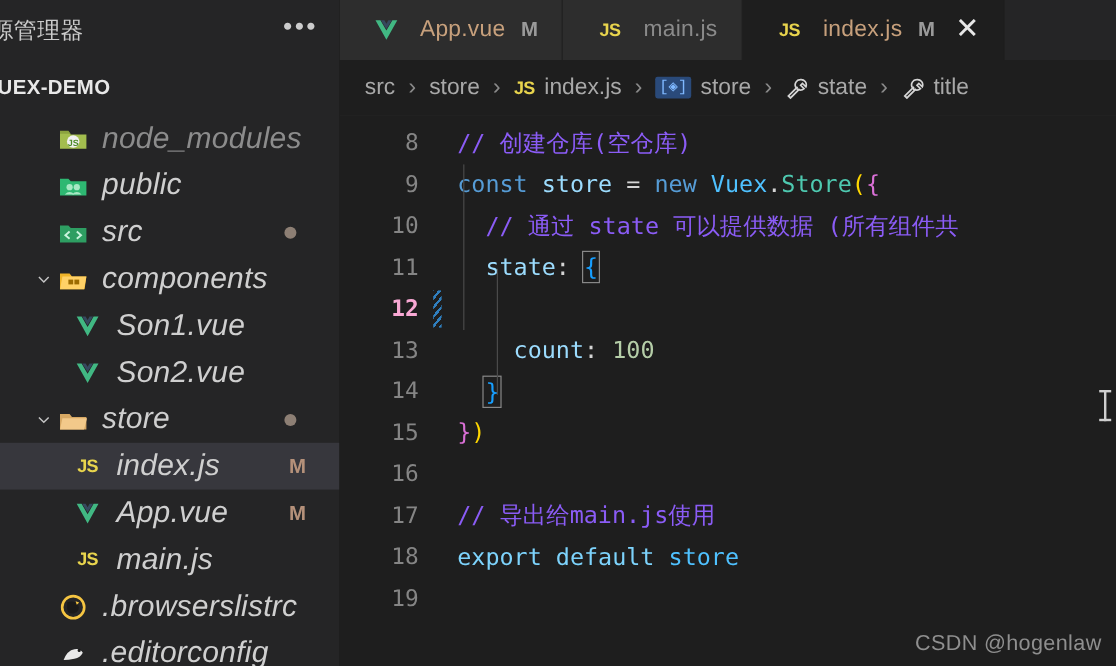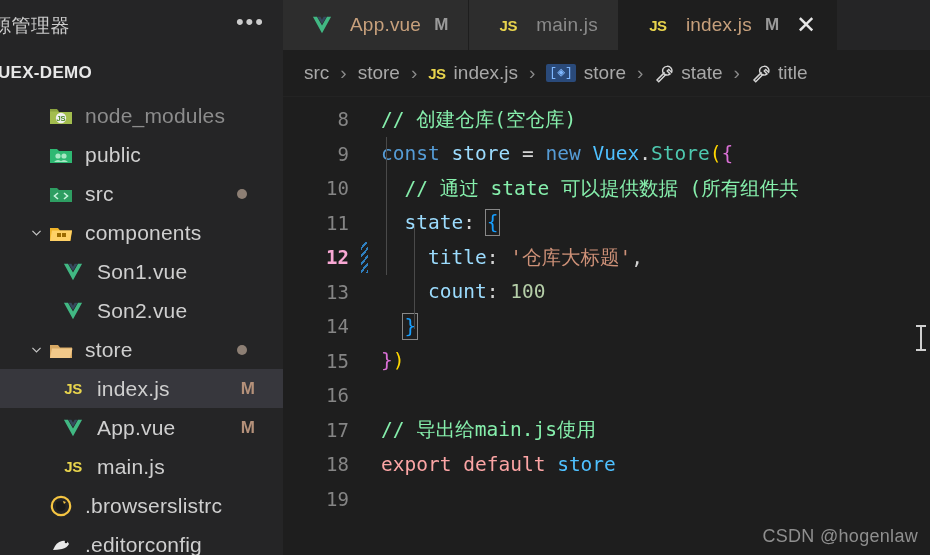--- a/index.html
+++ b/index.html
@@ -82,10 +82,11 @@
     display: flex; align-items: center; justify-content: center;
   }
   .label {
-    font-size: 21px;
+    font-size: 25px;
     color: #cfcfcf;
     letter-spacing: .2px;
     padding-left: 9px;
+    font-style: italic;
   }
   .label.dim { color: #8c8c8c; }
   .badge-dot {

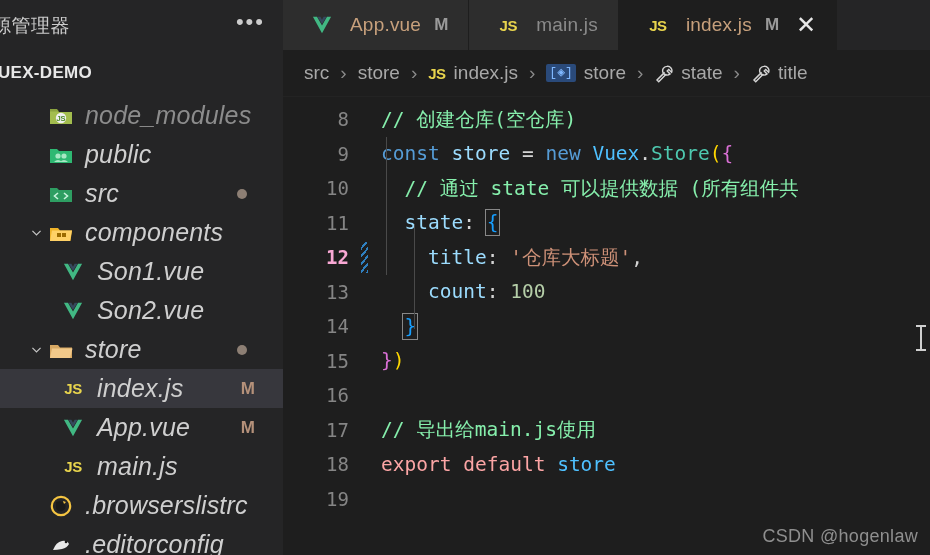--- a/index.html
+++ b/index.html
@@ -208,7 +208,7 @@
     width: 1px; background: #4a4a4a;
   }
   
-  .t-com  { color: #86efac; }
+  .t-com  { color: #8b5cf6; }
   .t-key  { color: #569cd6; }
   .t-key2 { color: #fca5a5; }
   .t-var  { color: #9cdcfe; }

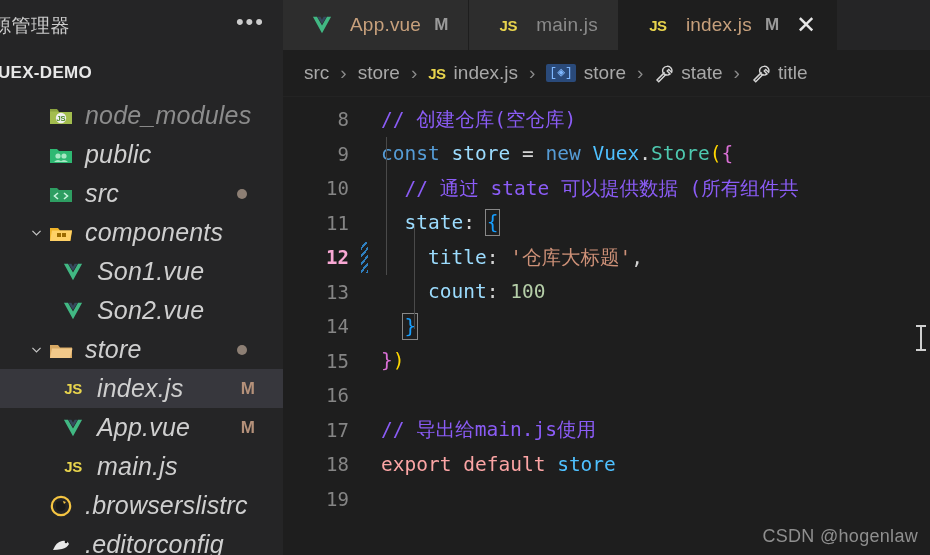--- a/index.html
+++ b/index.html
@@ -499,7 +499,6 @@
       <div class="cline active">
         <span class="lnum">12</span>
         <span class="diffmark"></span>
-        <span class="ctext">    <span class="t-var">title</span><span class="t-pun">:</span> <span class="t-str">'仓库大标题'</span><span class="t-pun">,</span></span>
       </div>
 
       <div class="cline">

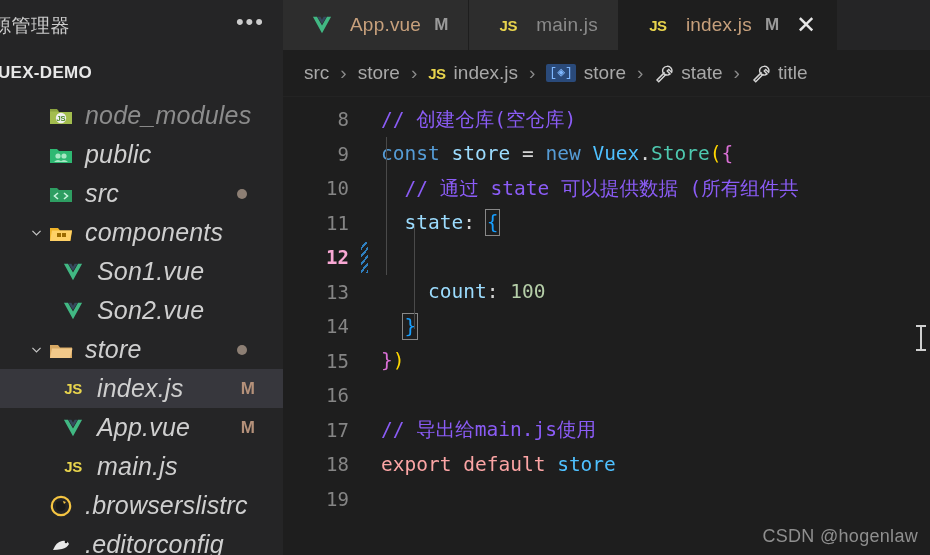--- a/index.html
+++ b/index.html
@@ -210,7 +210,7 @@
   
   .t-com  { color: #8b5cf6; }
   .t-key  { color: #569cd6; }
-  .t-key2 { color: #fca5a5; }
+  .t-key2 { color: #7dd3fc; }
   .t-var  { color: #9cdcfe; }
   .t-op   { color: #d4d4d4; }
   .t-fn   { color: #4ec9b0; }

